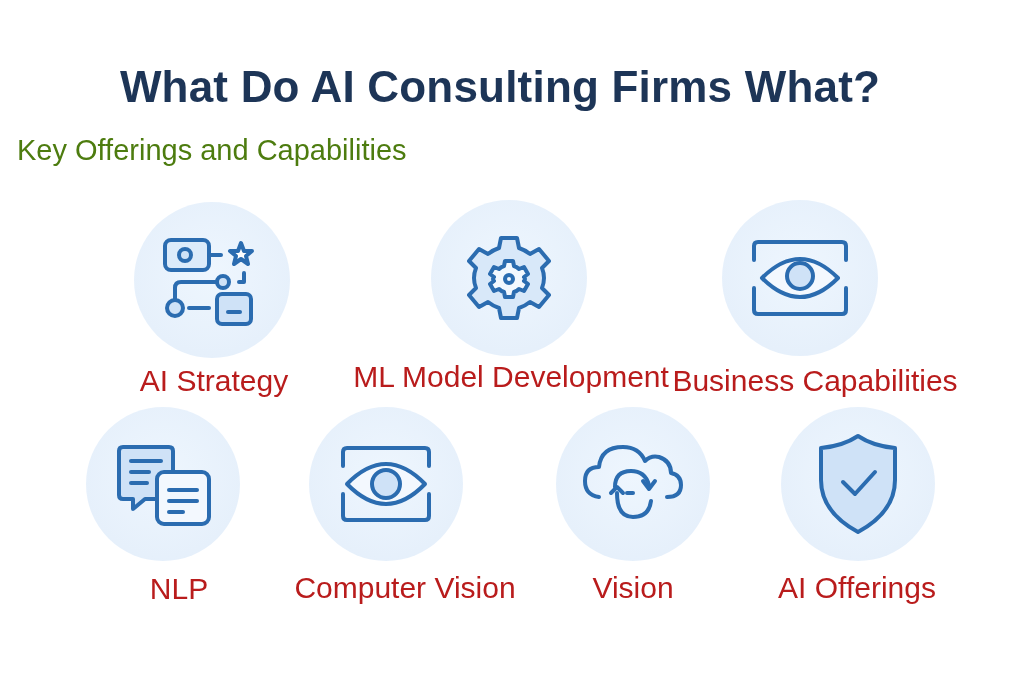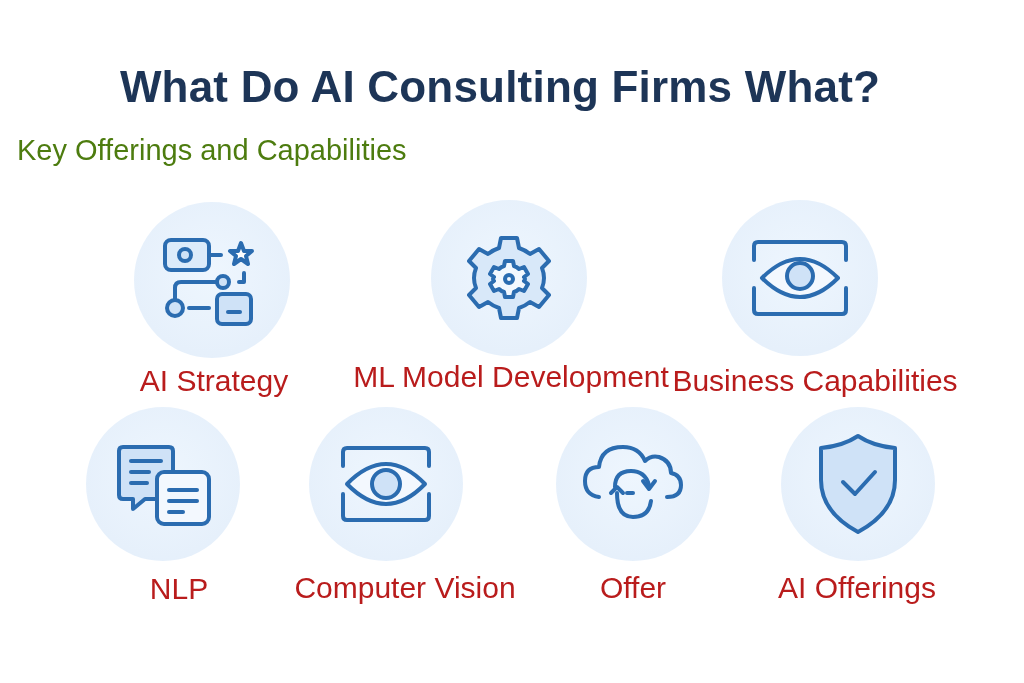--- a/index.html
+++ b/index.html
@@ -152,7 +152,7 @@
         <path d="M36 54 Q36 78 52 78 Q68 78 70 62"></path>
       </svg>
     </div>
-    <div class="label" style="left:0px; top:87px;">Offer</div>
+    <div class="label" style="left:0px; top:87px;">Vision</div>
   </div>
 
   <div class="item" style="left:858px; top:484px;">

